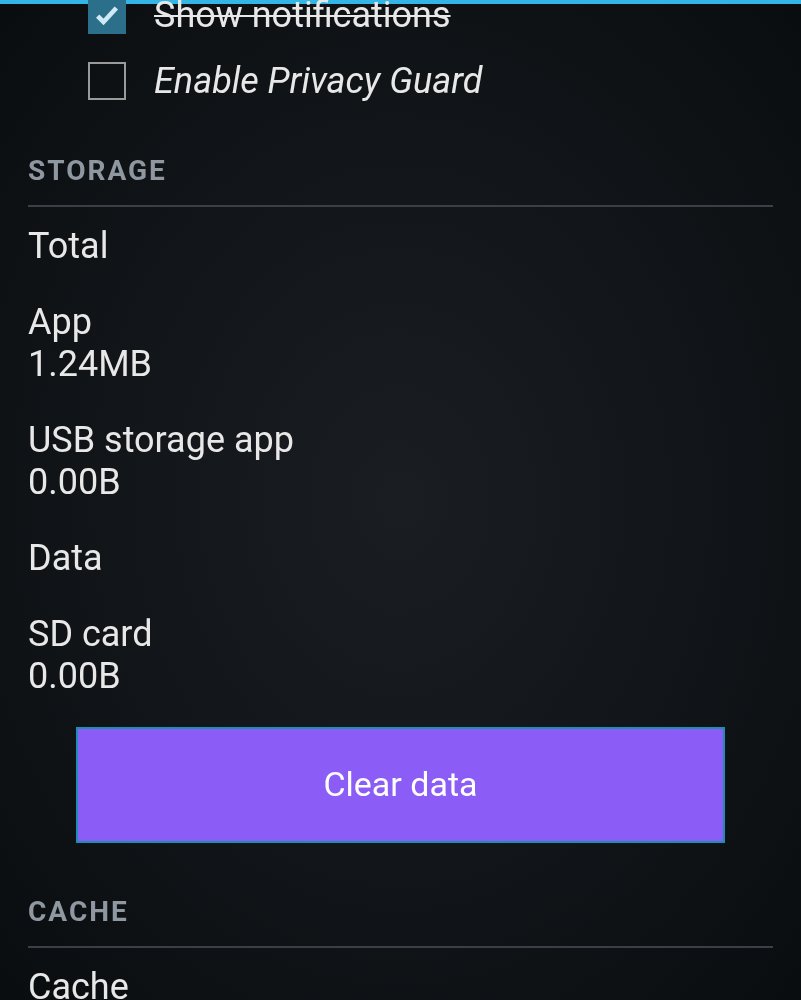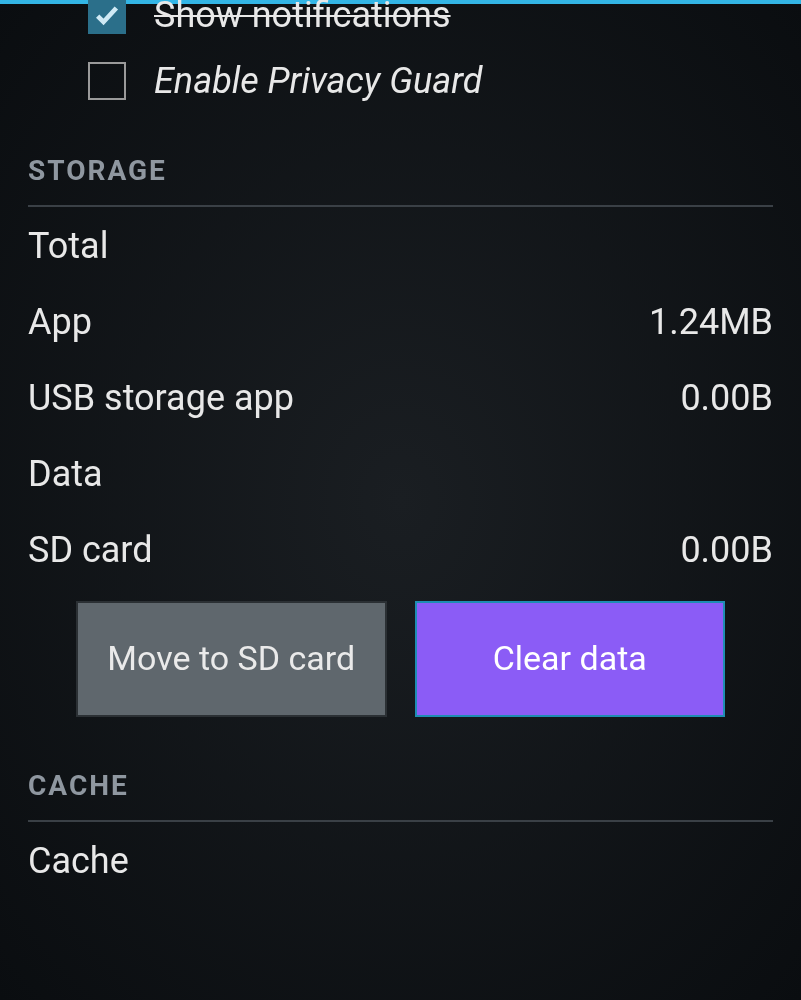--- a/index.html
+++ b/index.html
@@ -79,6 +79,7 @@
     font-size: 36px;
     color:#e8e8e8;
     padding: 18px 0 16px 0;
+    flex-direction: column;
   }
   .kv-key { font-weight:400; }
   .kv-val { font-weight:400; }

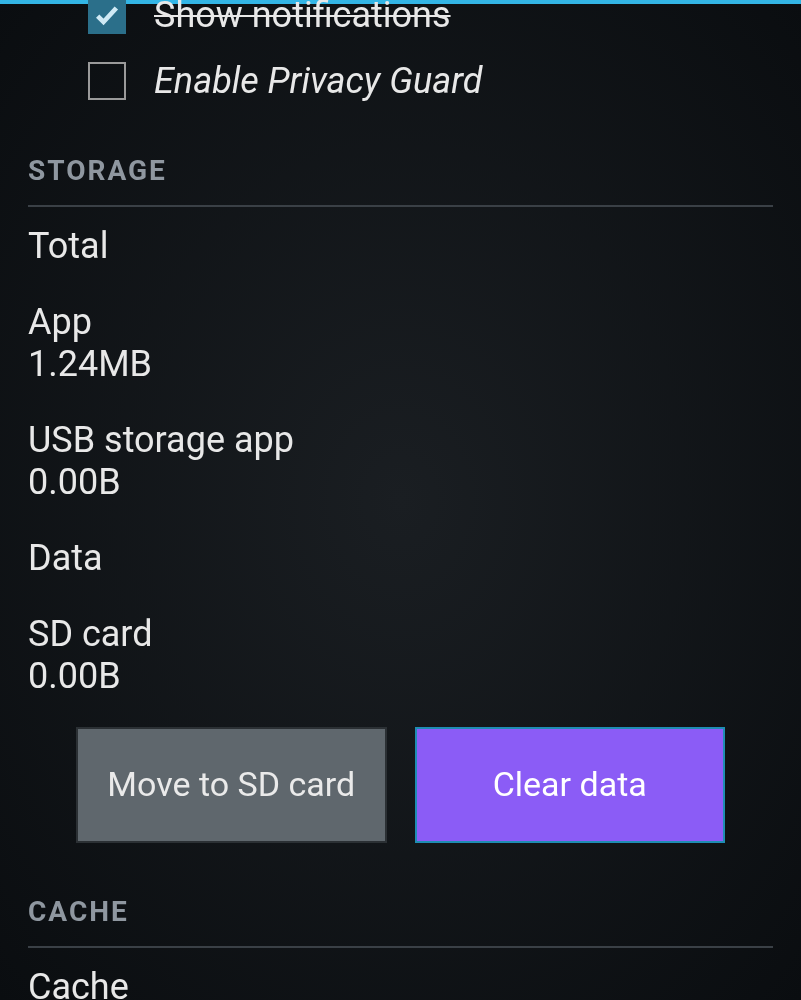--- a/index.html
+++ b/index.html
@@ -158,7 +158,6 @@
   </div>
 
   <div class="btn-row">
-    <div class="btn btn-grey">Move to SD card</div>
     <div class="btn btn-blue">Clear data</div>
   </div>
 

